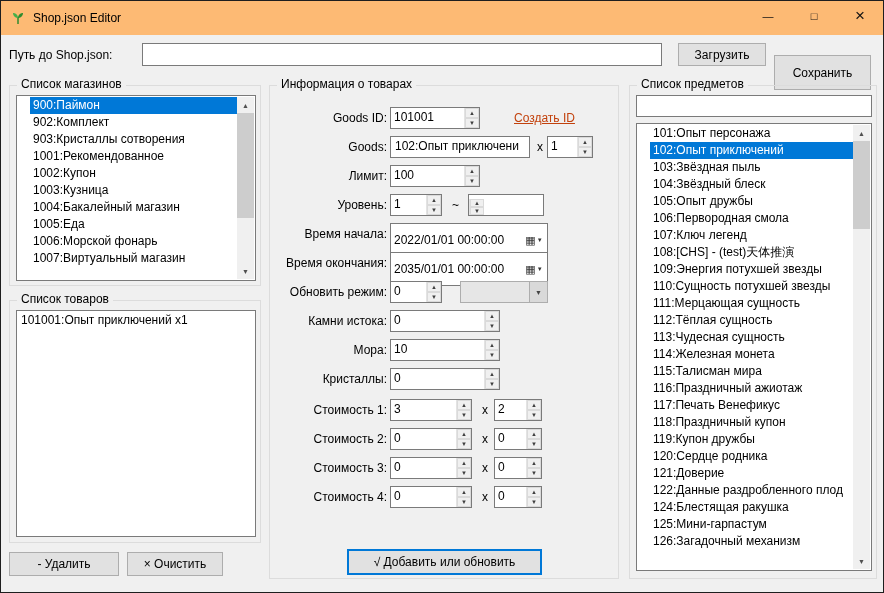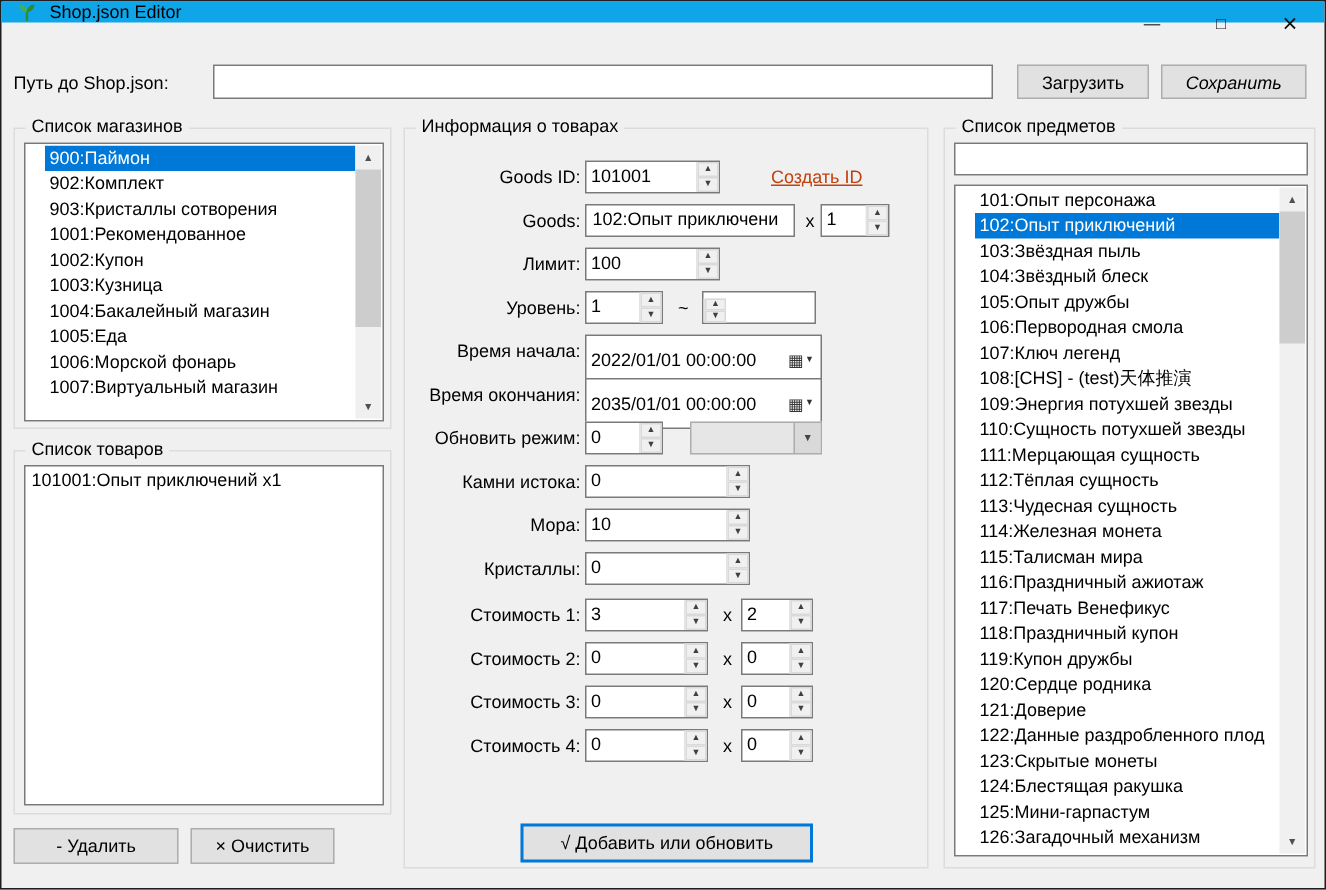--- a/index.html
+++ b/index.html
@@ -8,7 +8,7 @@
   .window { position:relative; width:884px; height:593px; background:#F0F0F0; border:1px solid #1e1e1e; overflow:hidden; }
 
   
-  .titlebar { position:absolute; left:0; top:0; right:0; height:14px; background:#0ea5e9; display:flex; align-items:center; }
+  .titlebar { position:absolute; left:0; top:0; right:0; height:34px; background:#fdba74; display:flex; align-items:center; }
   .app-icon { margin-left:9px; width:16px; height:16px; display:inline-block; }
   .title-text { margin-left:7px; font-size:12px; }
   .win-btns { position:absolute; right:0; top:0; height:30px; display:flex; }

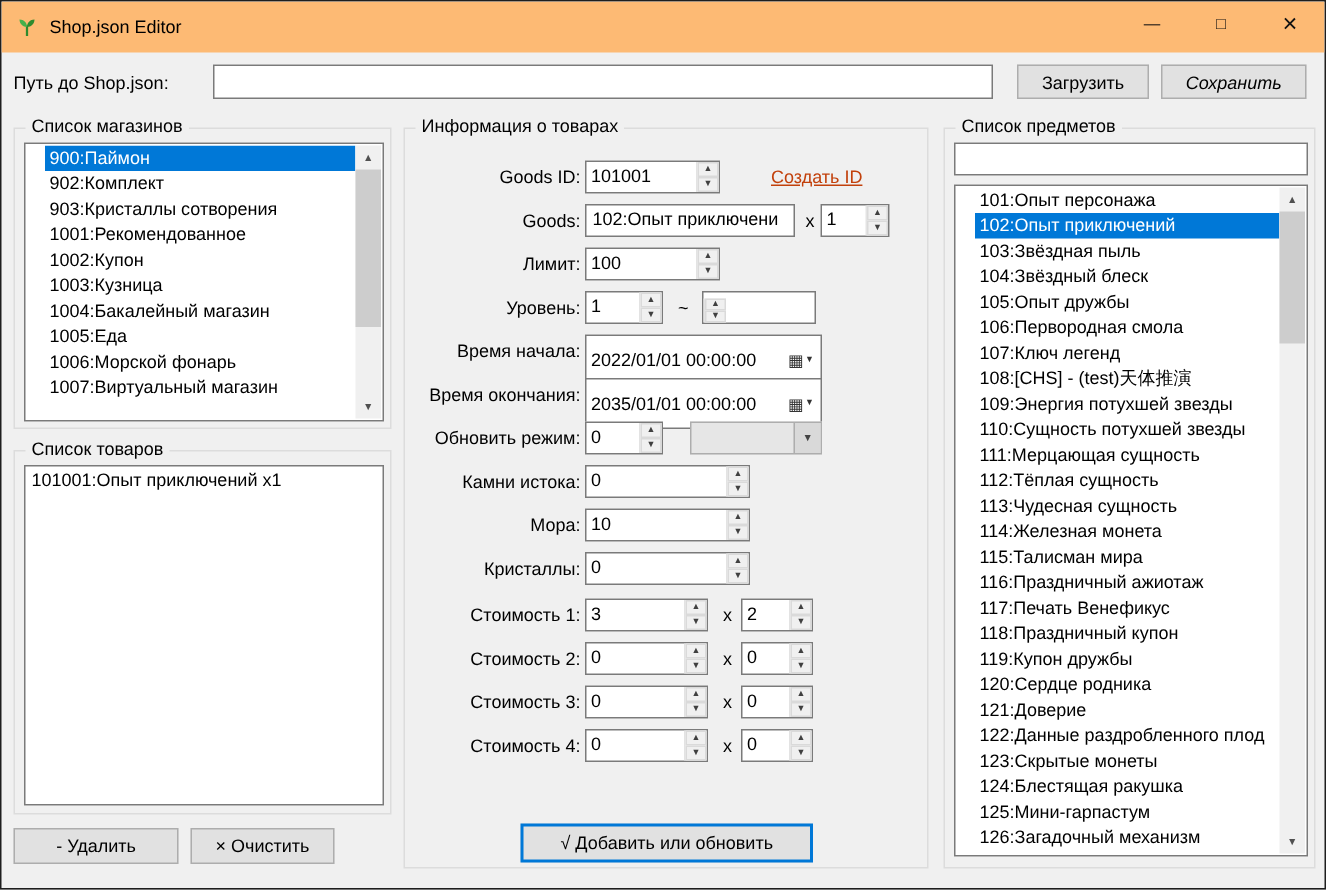--- a/index.html
+++ b/index.html
@@ -86,7 +86,7 @@
   <div class="label" style="left:8px; top:47px;">Путь до Shop.json:</div>
   <input class="textbox" style="left: 141px; top: 42px; width: 520px; height: 23px;" value="">
   <div class="btn" style="left:677px; top:42px; width:88px; height:23px;">Загрузить</div>
-  <div class="btn" style="left:773px; top:42px; width:97px; height:23px;font-style:italic;">Сохранить</div>
+  <div class="btn" style="left:773px; top:54px; width:97px; height:35px;">Сохранить</div>
 
   <div class="group" style="left:8px; top:84px; width:252px; height:201px;">
     <span class="group-label">Список магазинов</span>

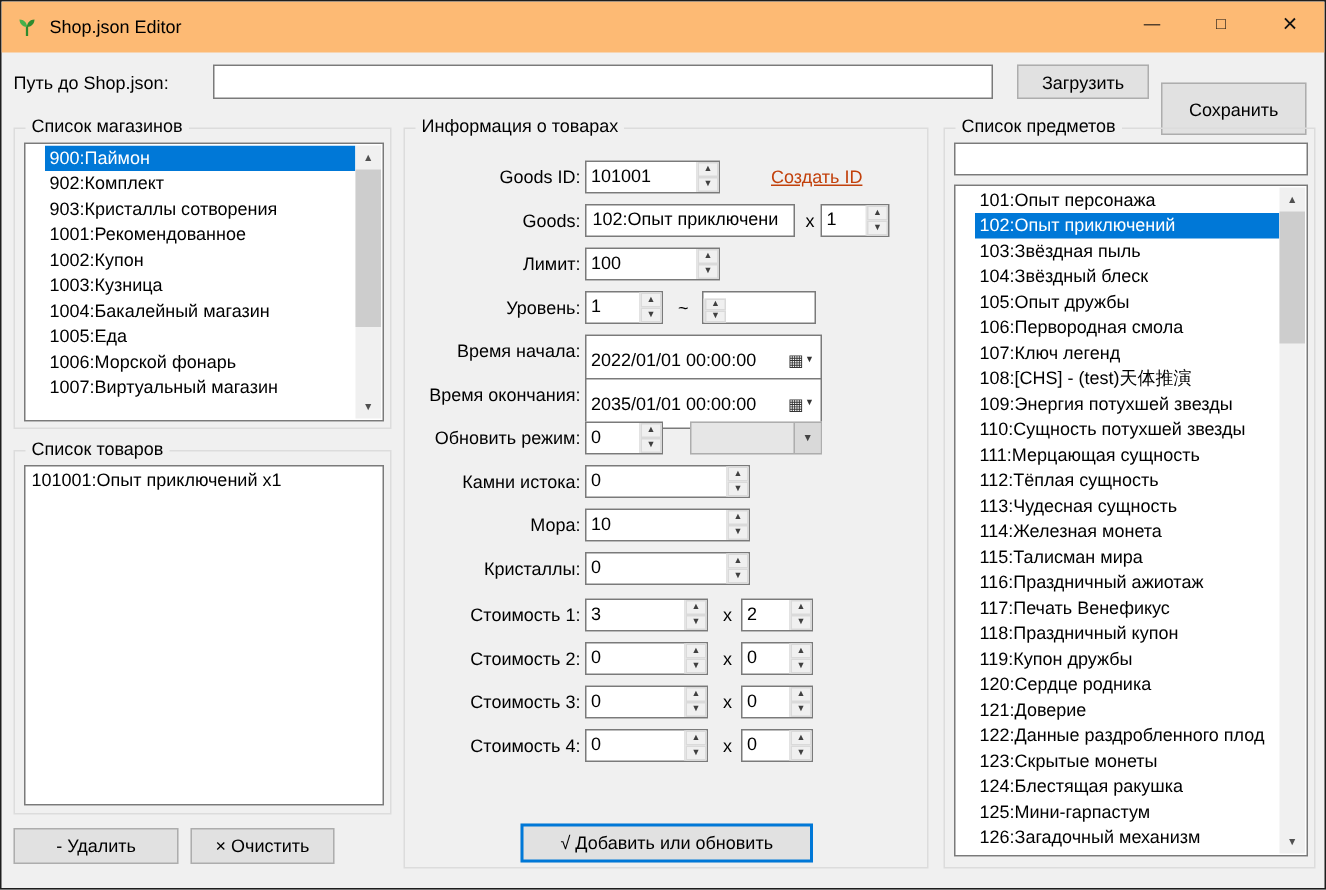--- a/index.html
+++ b/index.html
@@ -331,7 +331,6 @@
           <div class="list-item">120:Сердце родника</div>
           <div class="list-item">121:Доверие</div>
           <div class="list-item">122:Данные раздробленного плод</div>
-          <div class="list-item">123:Скрытые монеты</div>
           <div class="list-item">124:Блестящая ракушка</div>
           <div class="list-item">125:Мини-гарпастум</div>
           <div class="list-item">126:Загадочный механизм</div>

